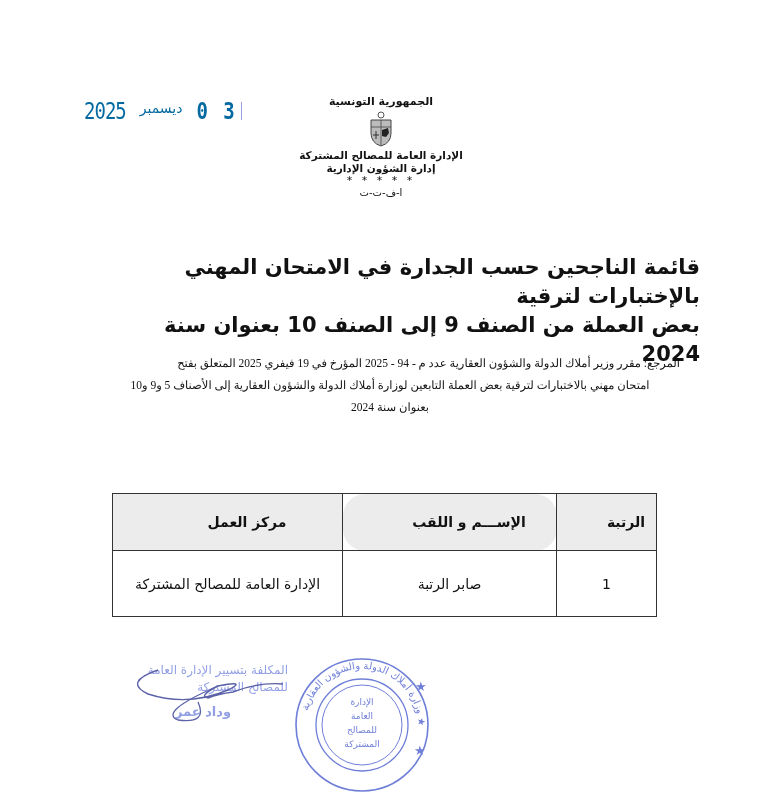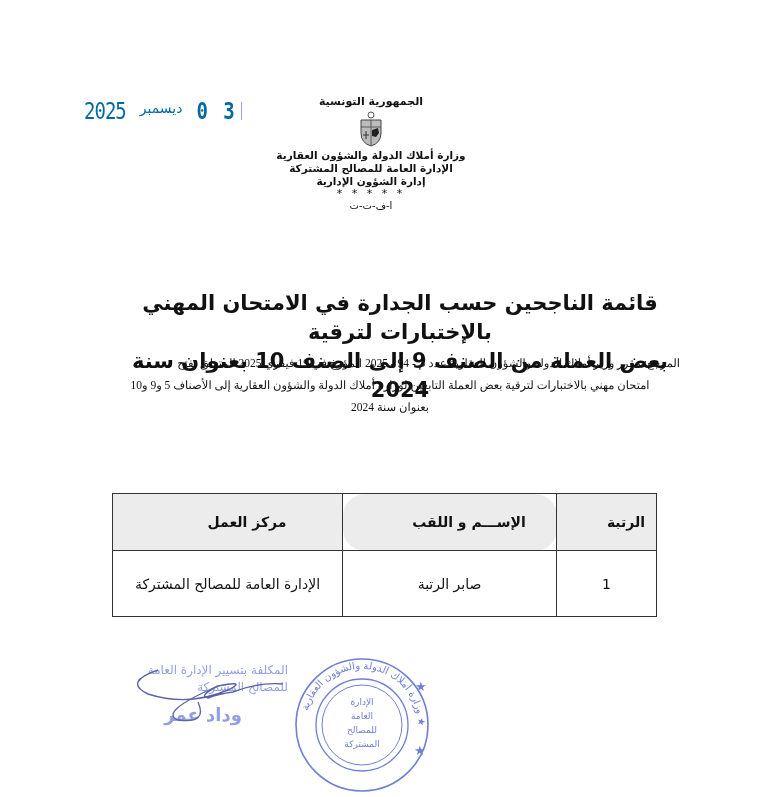--- a/index.html
+++ b/index.html
@@ -17,7 +17,7 @@
     .date-bar { width: 1px; height: 18px; background: #9aa3e8; margin-left: 4px; }
 
     
-    .letterhead { left: 271px; top: 95px; width: 200px; text-align: center; direction: rtl; font-size: 10.5px; line-height: 13px; }
+    .letterhead { left: 281px; top: 95px; width: 200px; text-align: center; direction: rtl; font-size: 10.5px; line-height: 13px; }
     .lh-republic { font-weight: bold; font-size: 11px; }
     .coat { width: 26px; height: 36px; margin: 3px auto 2px auto; position: relative; }
     .coat svg { display: block; }

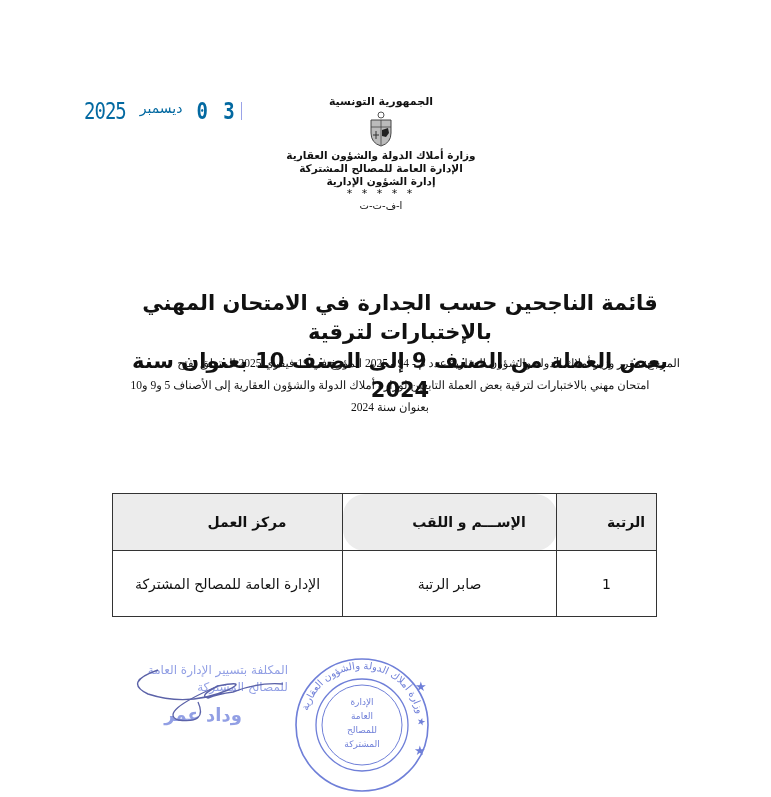--- a/index.html
+++ b/index.html
@@ -71,7 +71,6 @@
       <path d="M5 24 l6 0 M8 20 l0 8" stroke="#333" stroke-width="1"></path>
     </svg>
   </div>
-  <div class="lh-line">وزارة أملاك الدولة والشؤون العقارية</div>
   <div class="lh-line">الإدارة العامة للمصالح المشتركة</div>
   <div class="lh-line">إدارة الشؤون الإدارية</div>
   <div class="lh-stars">* * * * *</div>

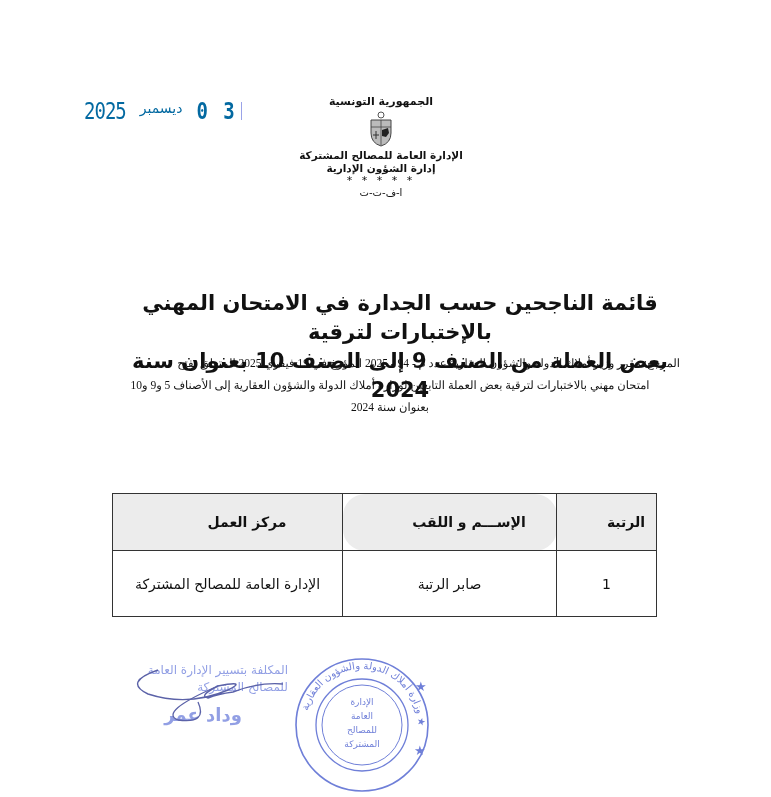--- a/index.html
+++ b/index.html
@@ -26,8 +26,8 @@
     .lh-ref { font-size: 10px; }
 
     
-    .title { left: 100px; top: 253px; width: 600px; text-align: center; direction: rtl;
-             font-family: "DejaVu Sans", sans-serif; font-weight: bold; font-size: 21px; line-height: 29px; margin-top: 36px; }
+    .title { left: 100px; top: 253px; width: 600px; text-align: right; direction: rtl;
+             font-family: "DejaVu Sans", sans-serif; font-weight: bold; font-size: 21px; line-height: 29px; }
 
     
     .reference { left: 100px; top: 352px; width: 580px; direction: rtl; text-align: center;

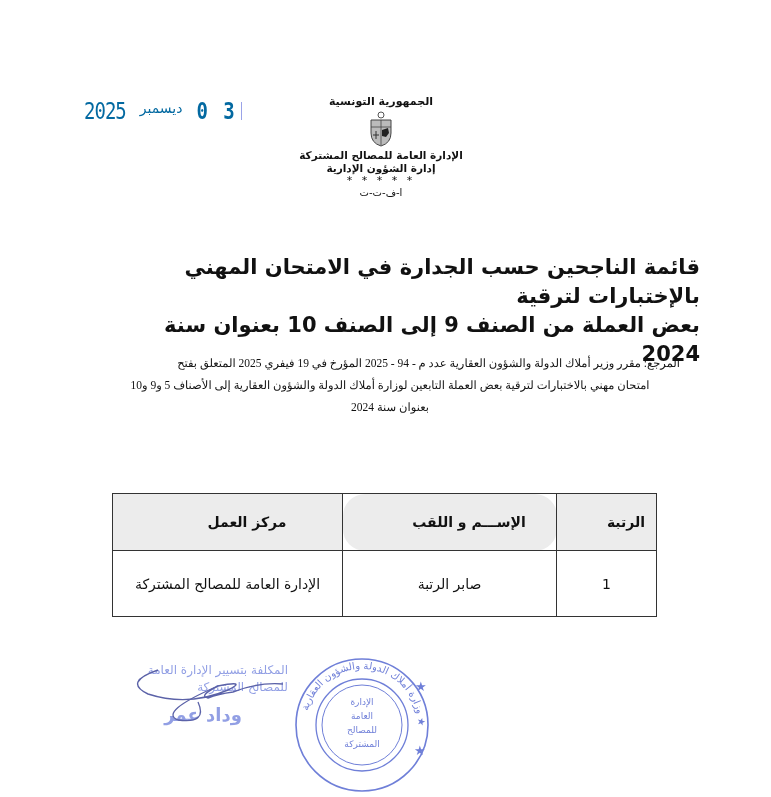--- a/index.html
+++ b/index.html
@@ -45,7 +45,7 @@
     
     .signature { left: 118px; top: 662px; width: 170px; height: 80px; direction: rtl; color: #7f8fe0; }
     .sig-title { font-size: 12px; text-align: right; line-height: 17px; opacity: 0.85; }
-    .sig-name { font-size: 18px; font-weight: bold; text-align: center; margin-top: 8px; opacity: 0.85; }
+    .sig-name { font-size: 13px; font-weight: bold; text-align: center; margin-top: 8px; opacity: 0.85; }
     .sig-scribble { position: absolute; left: 0; top: 0; }
     .stamp { left: 288px; top: 655px; width: 148px; height: 140px; }
   </style>

